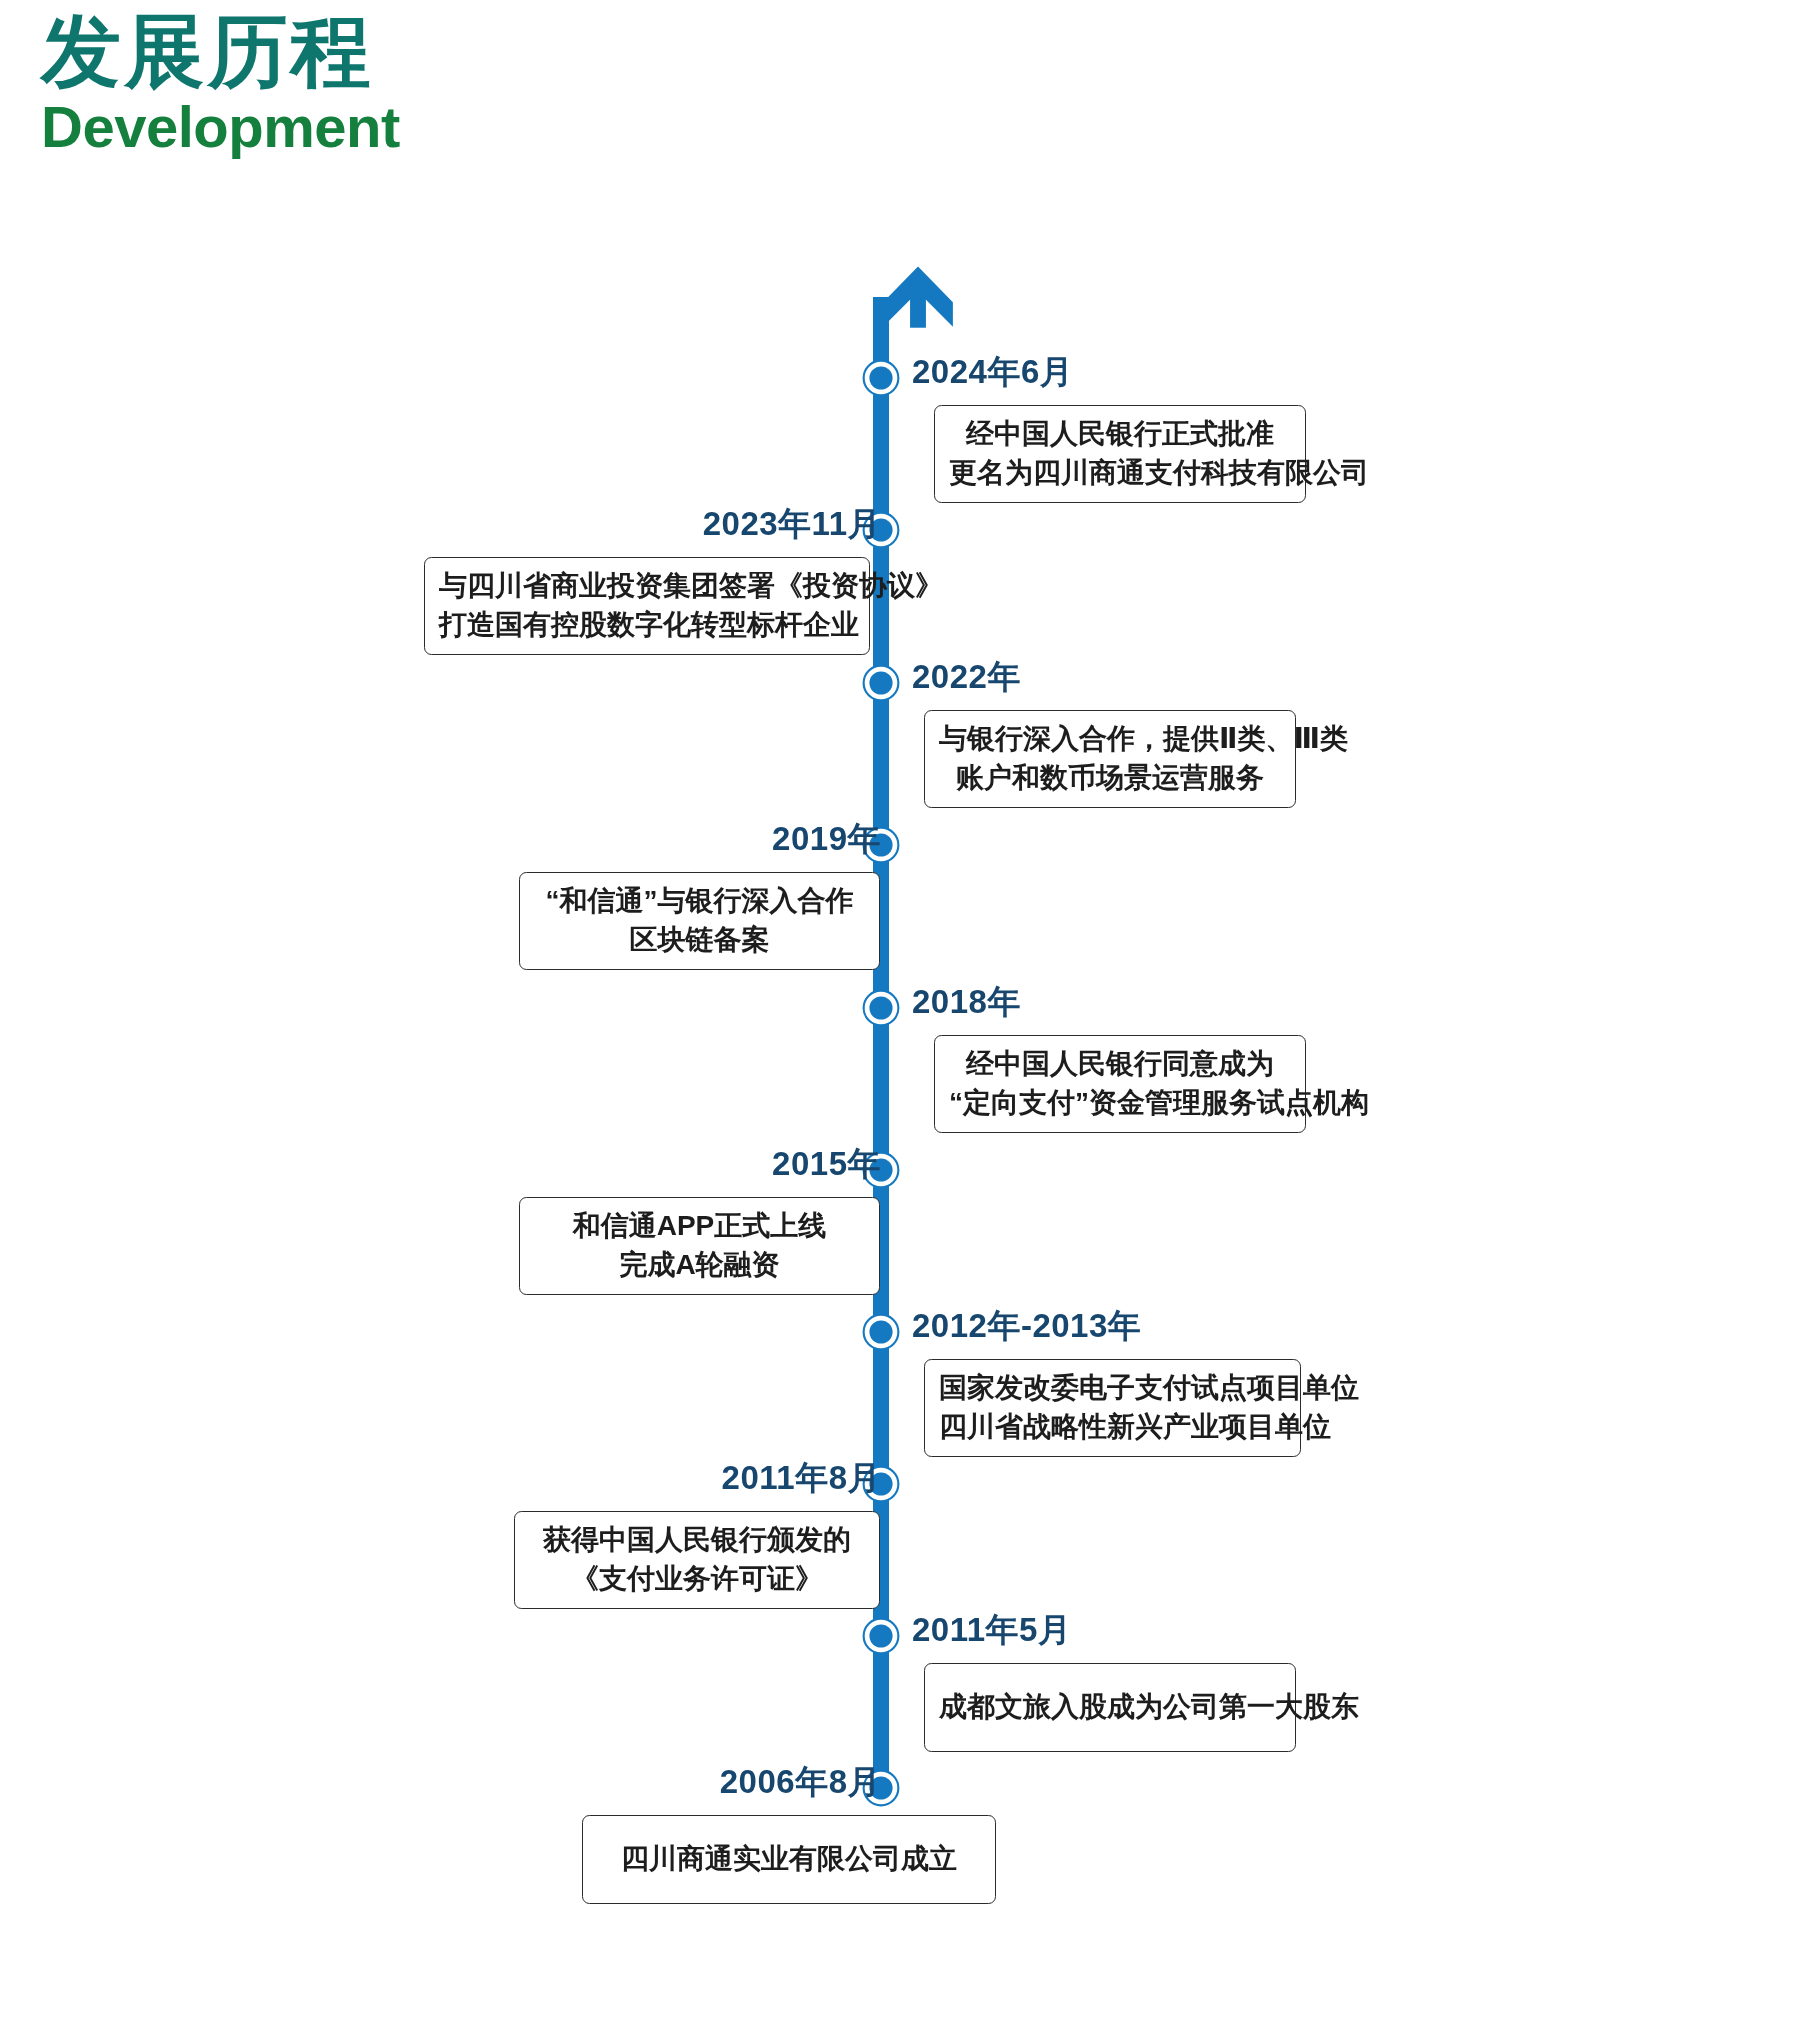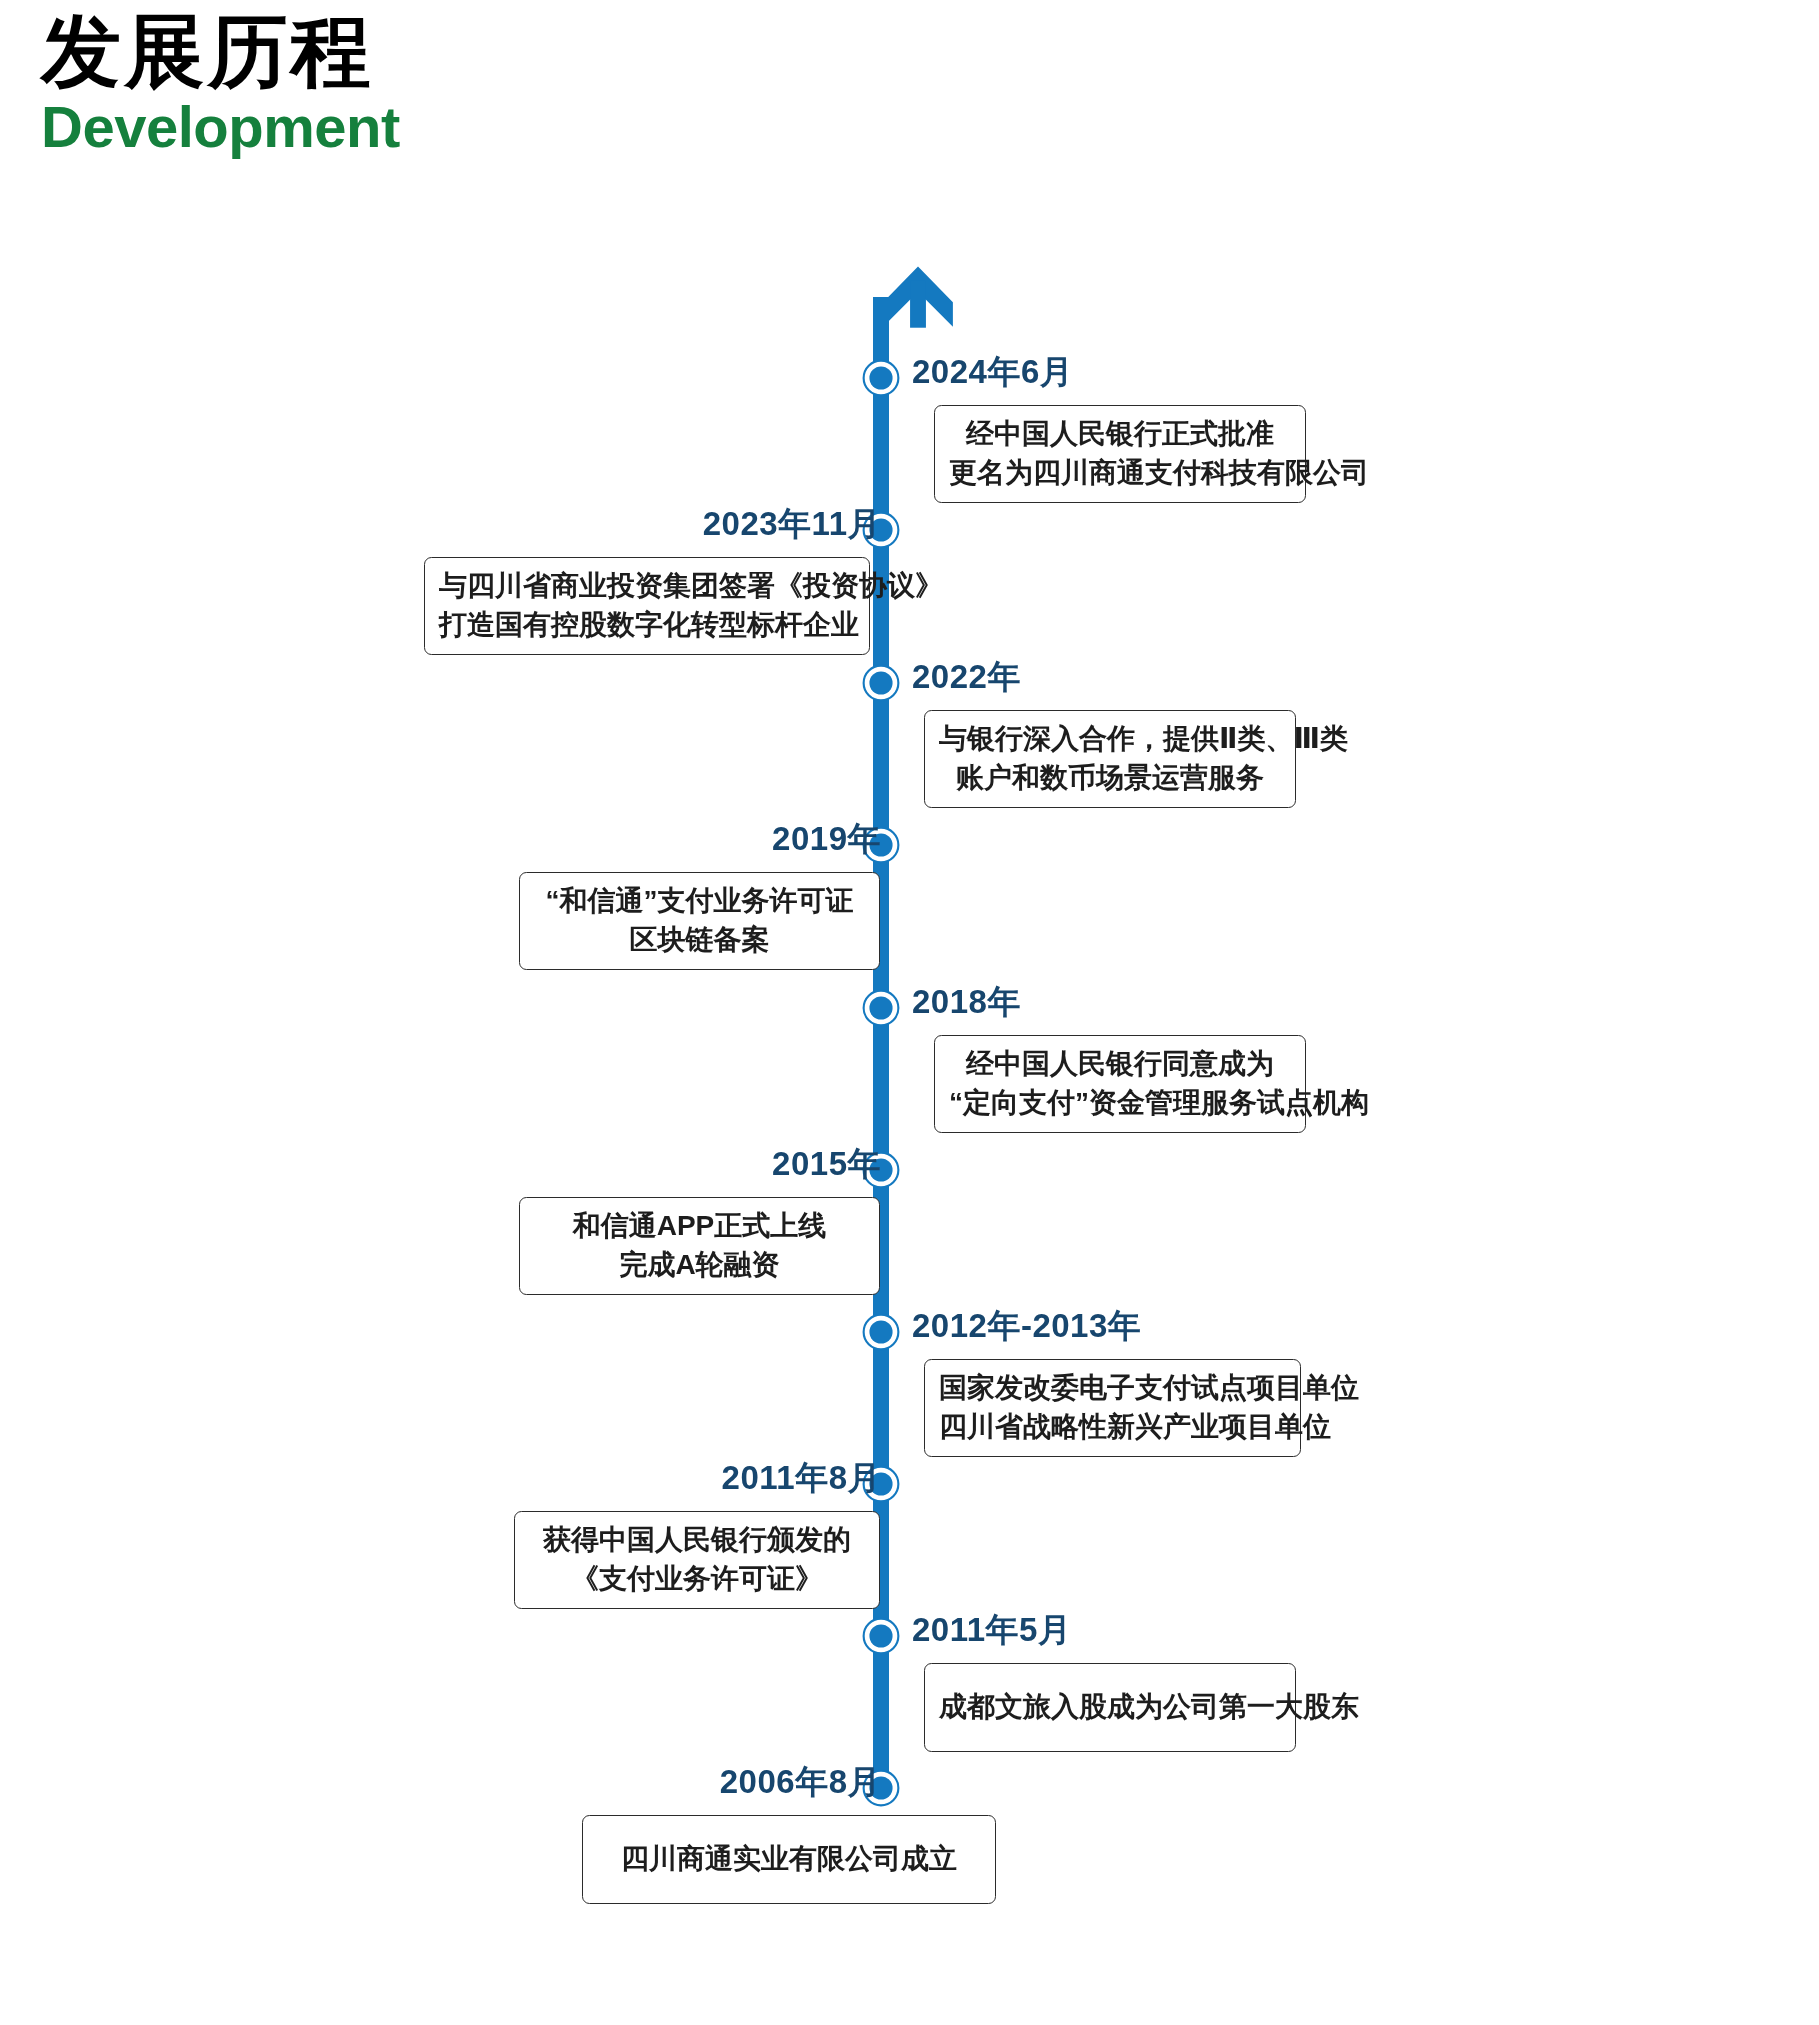--- a/index.html
+++ b/index.html
@@ -34,7 +34,7 @@
     font-weight: bold;
     line-height: 1.0;
     letter-spacing: 3.2px;
-    color: #000000;
+    color: #0f766e;
     margin: 0;
     white-space: nowrap;
   }

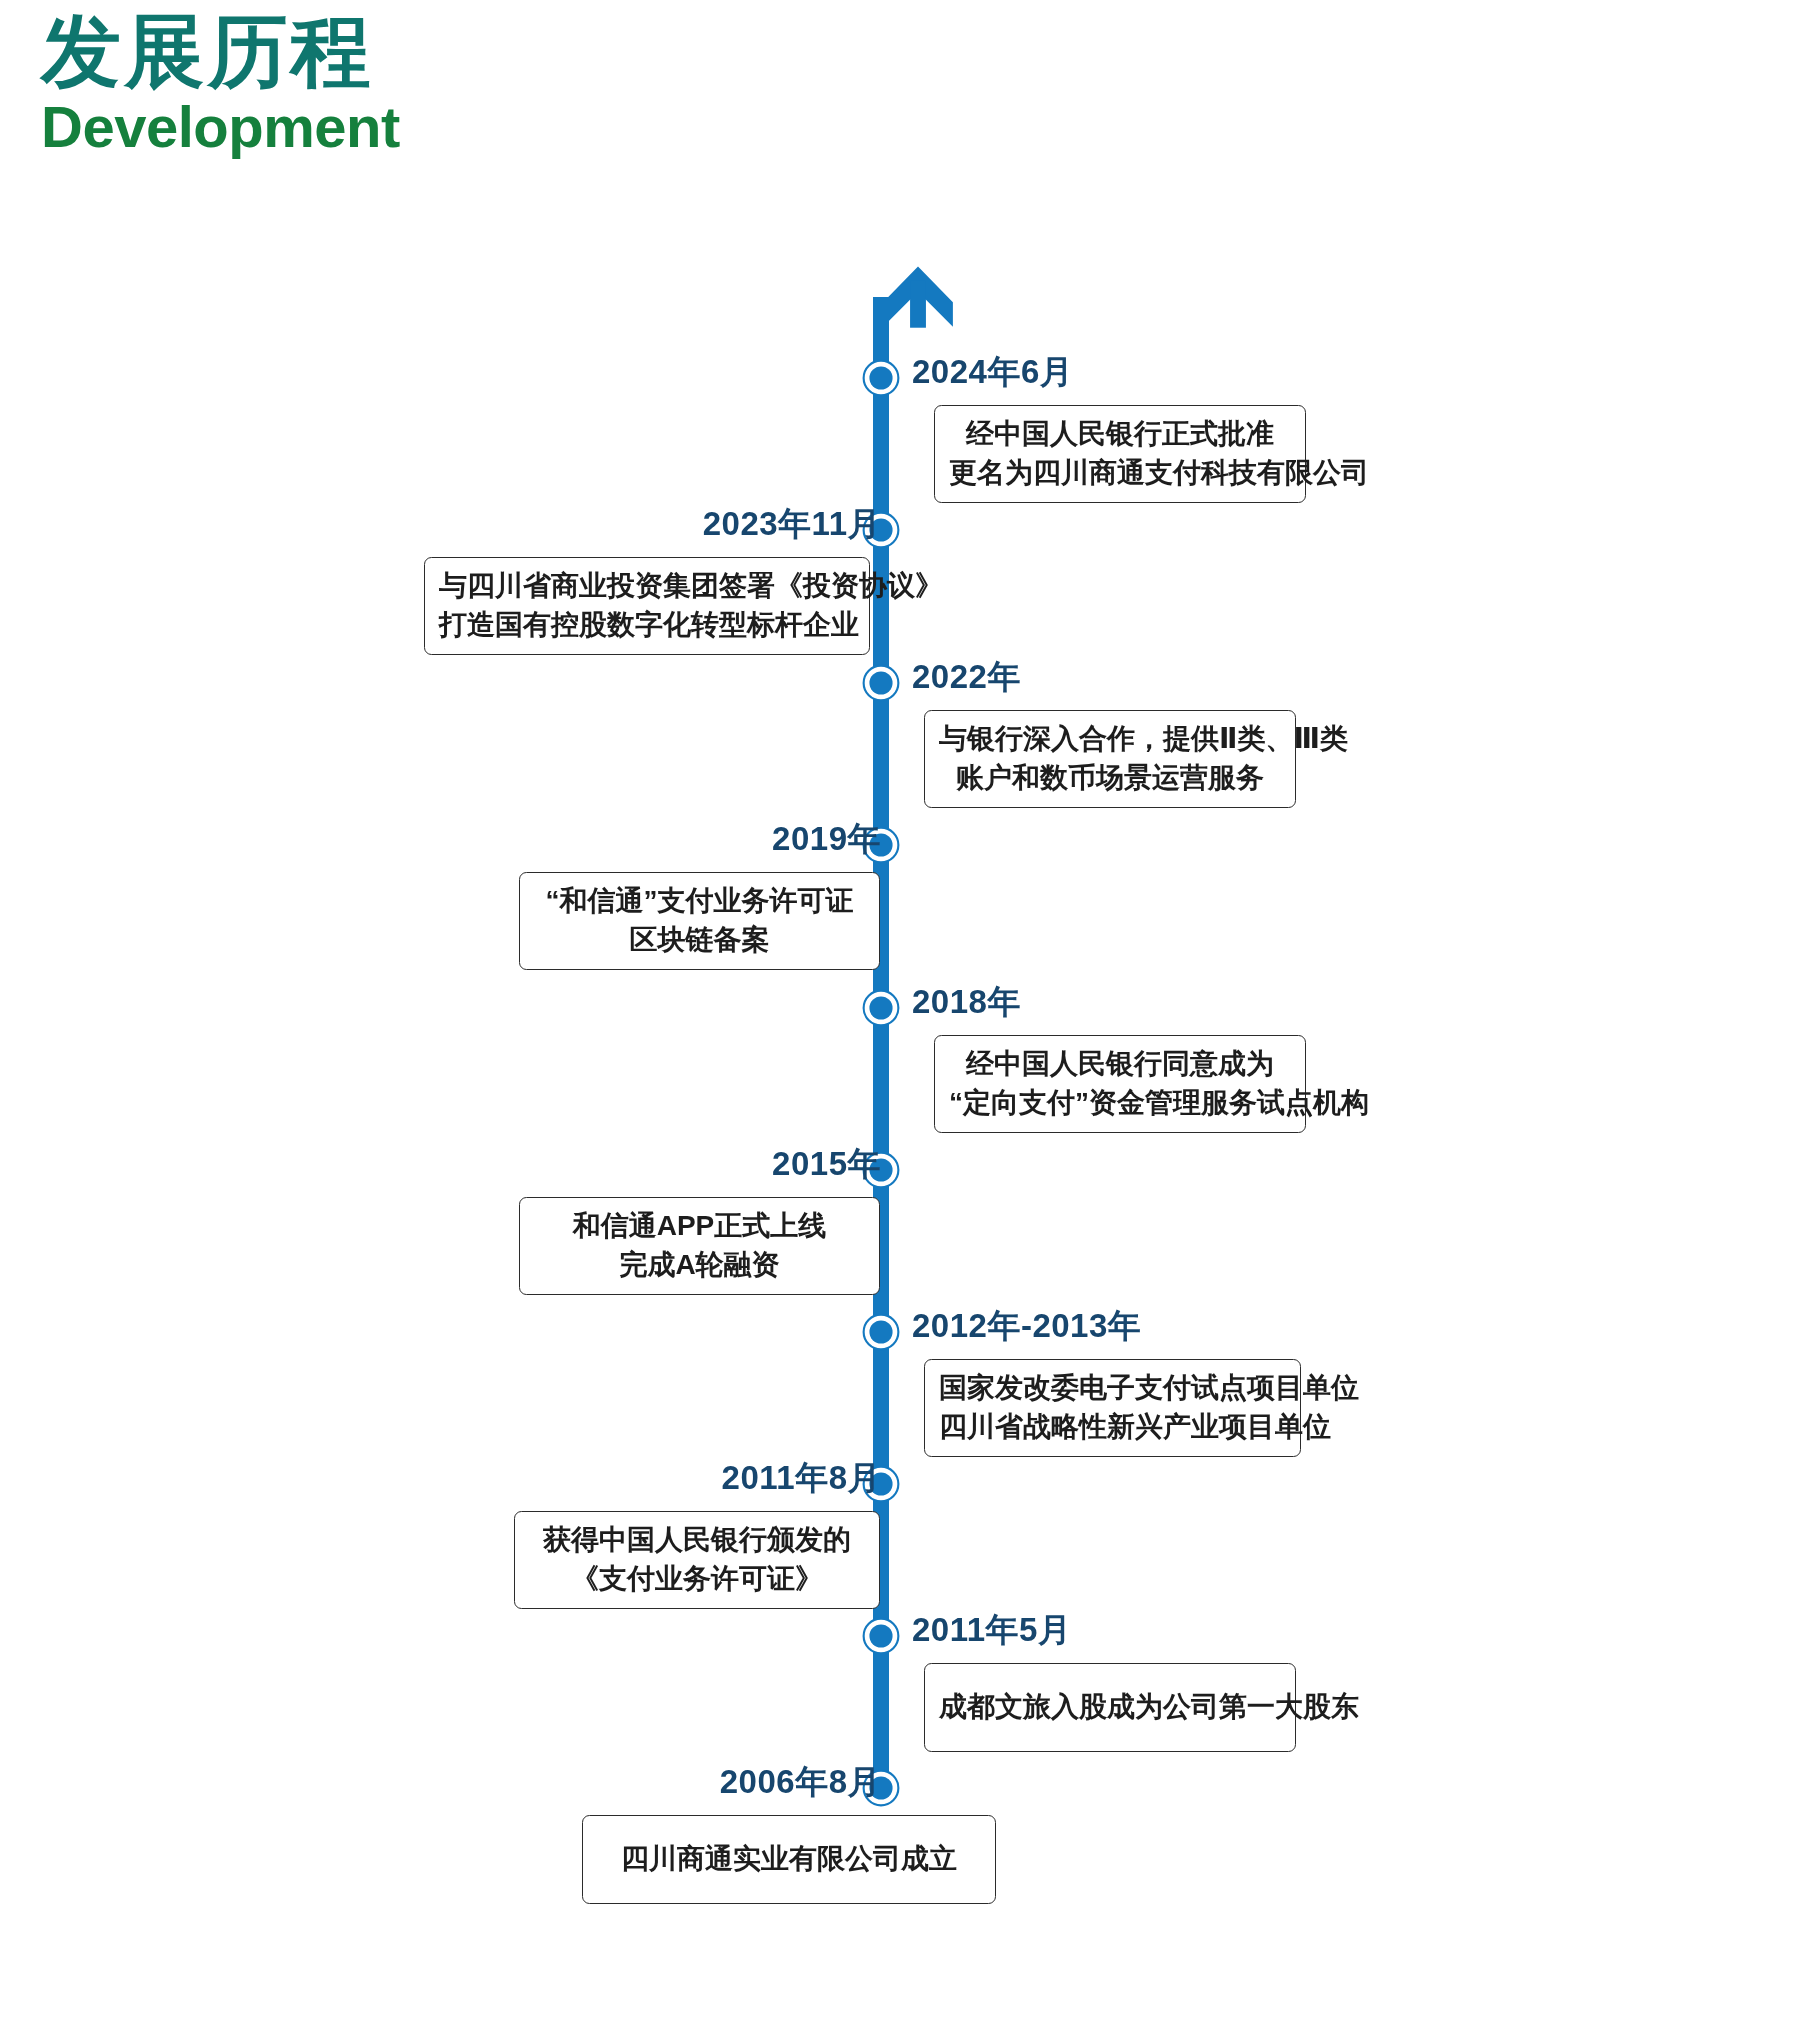--- a/index.html
+++ b/index.html
@@ -208,7 +208,7 @@
         </div>
         <div class="label">2019年</div>
         <div class="textbox" style="right: 940px; width: 361px;">
-          <div class="line">“和信通”支付业务许可证</div>
+          <div class="line">“和信通”与银行深入合作</div>
           <div class="line">区块链备案</div>
         </div>
       </div>

